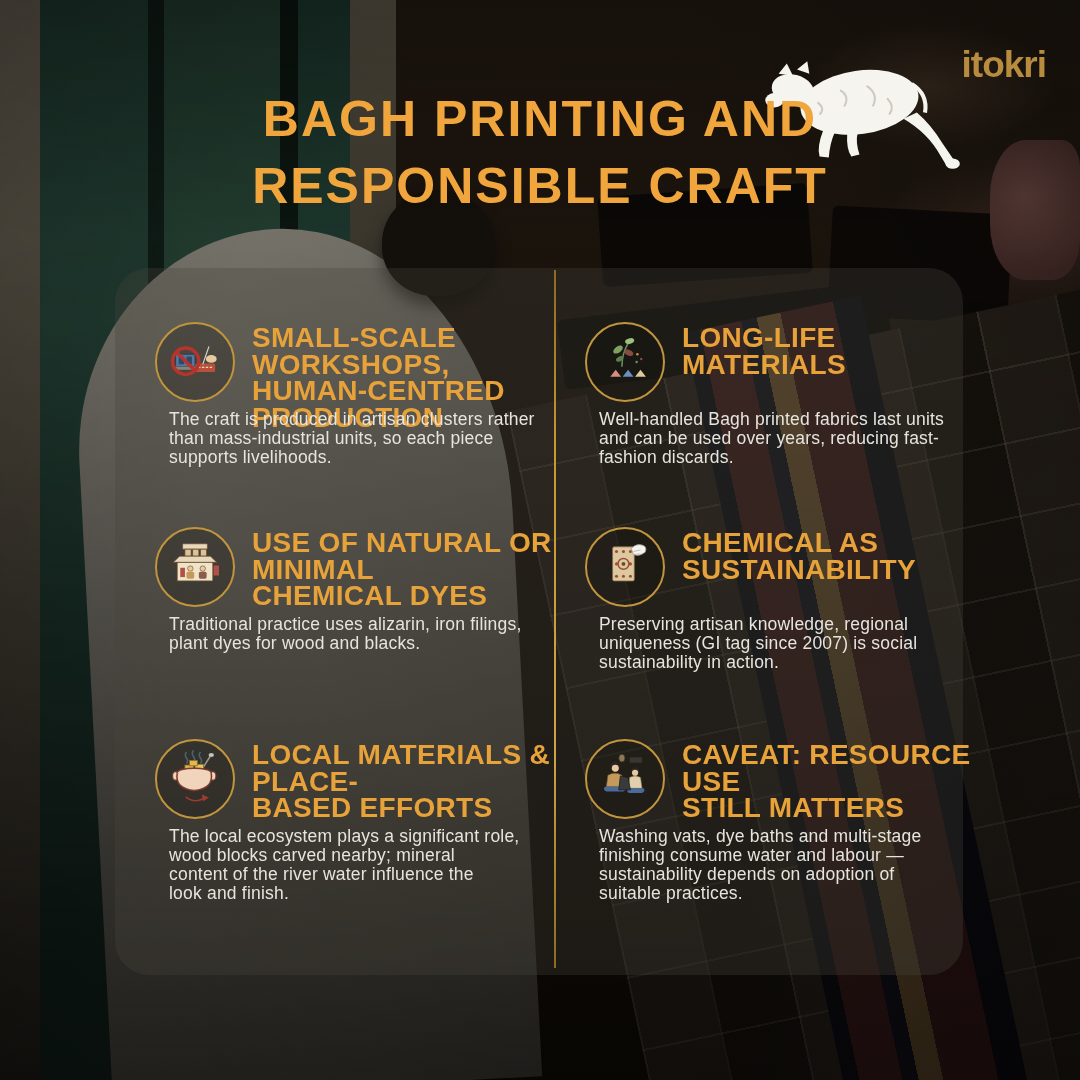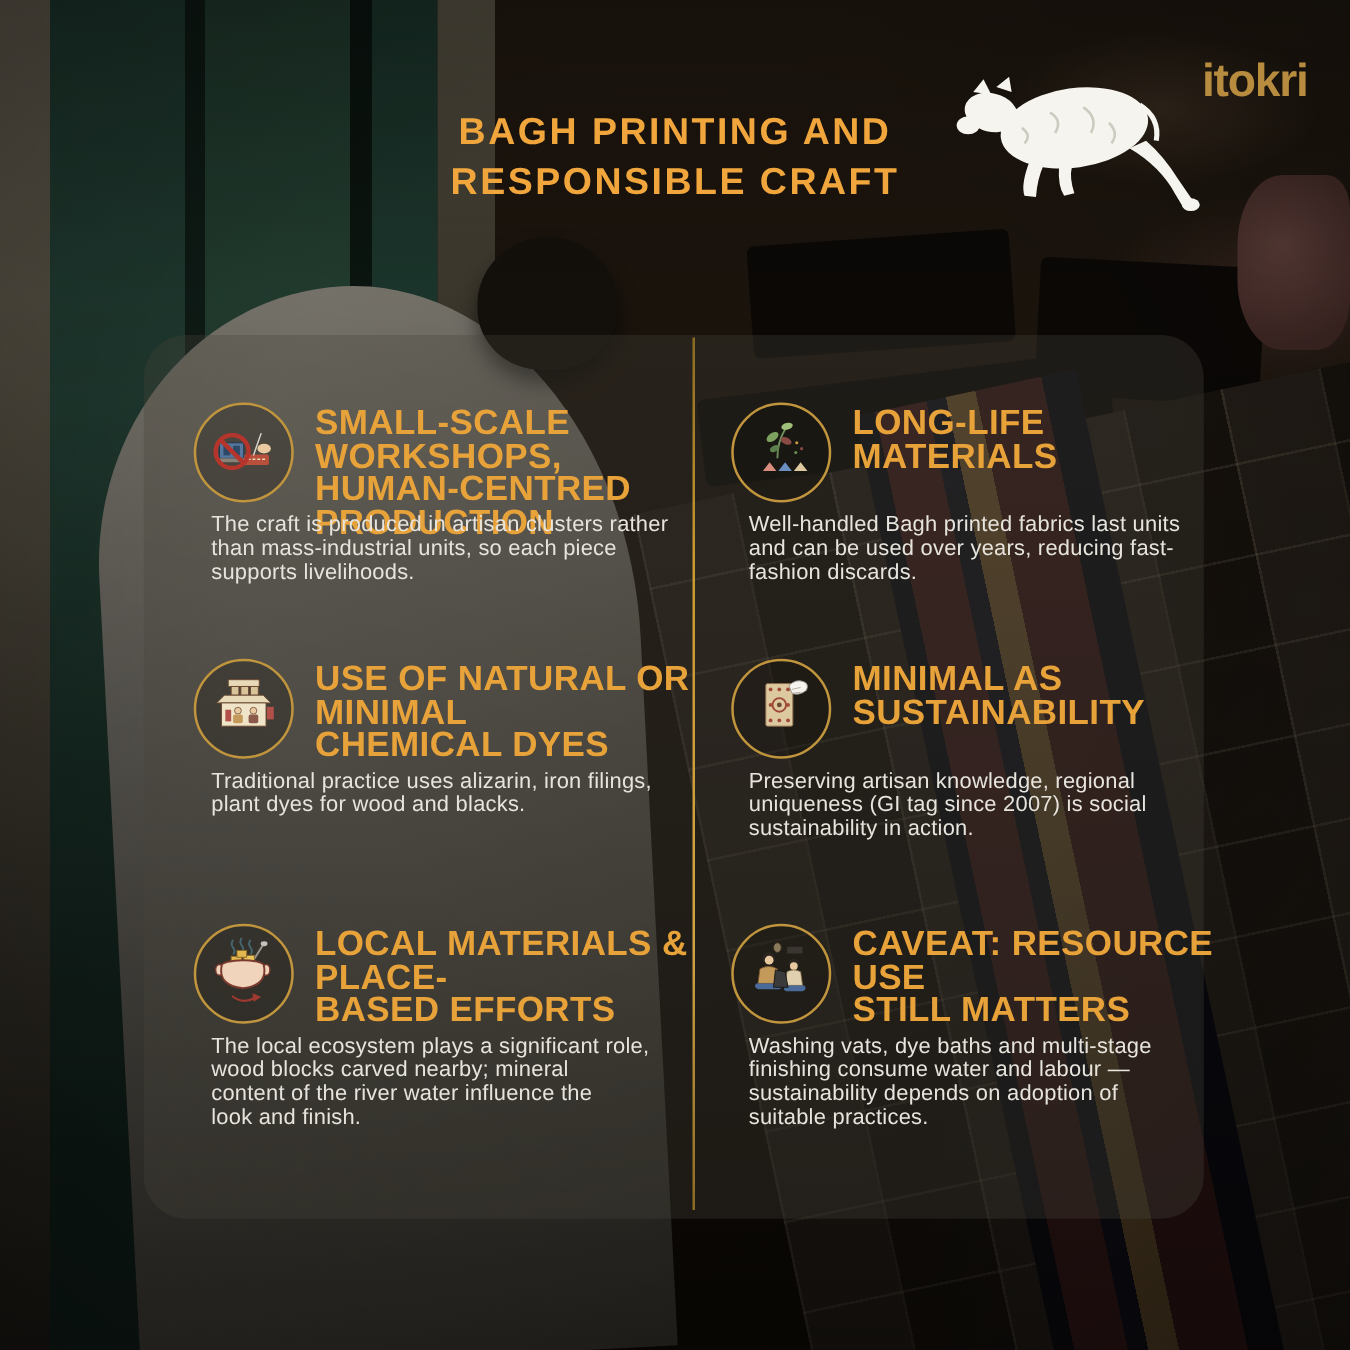--- a/index.html
+++ b/index.html
@@ -56,7 +56,7 @@
     font-size:37px;font-weight:bold;letter-spacing:-1px;margin-left:20px;}
   .cow{position:absolute;left:752px;top:48px;width:215px;height:125px;}
   h1.title{position:absolute;left:140px;top:86px;width:800px;margin:0;
-    text-align:center;color:#f0a63c;font-size:30px;font-weight:bold;
+    text-align:center;color:#f0a63c;font-size:50px;font-weight:bold;
     letter-spacing:2px;line-height:1.33;white-space:pre-line;z-index:3;}
   
   .panel{position:absolute;left:115px;top:268px;width:848px;height:707px;

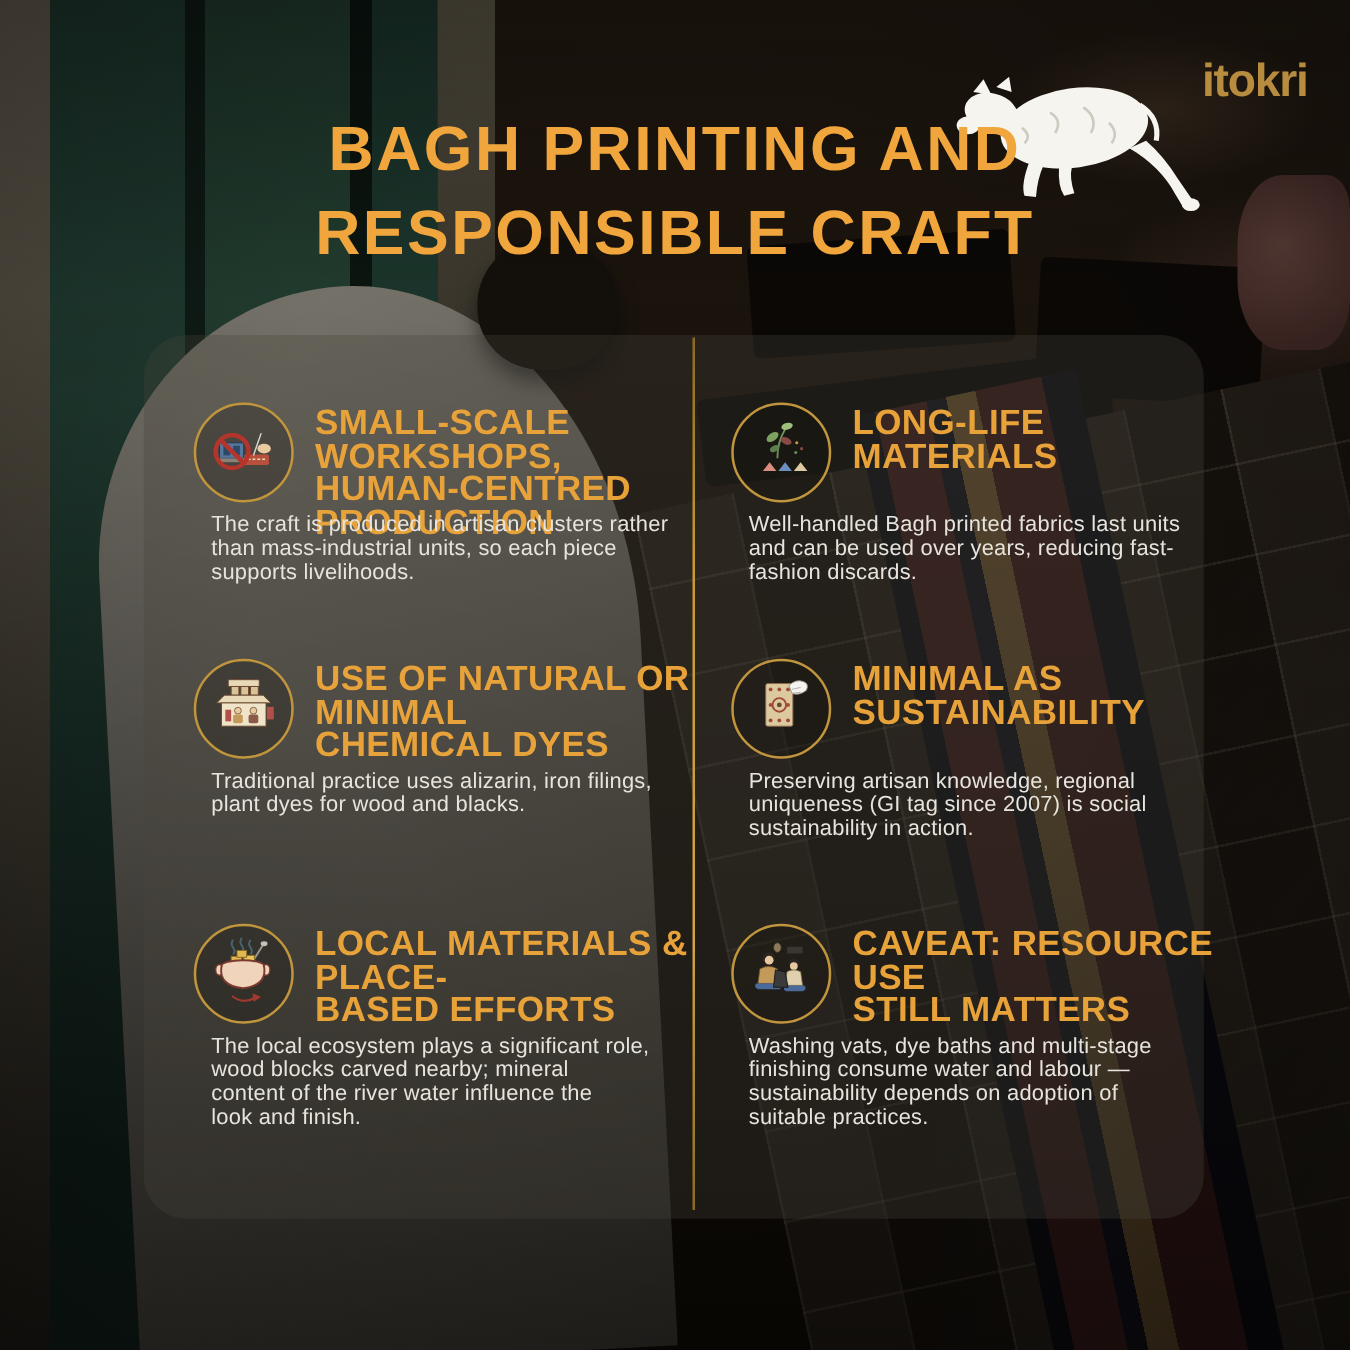--- a/index.html
+++ b/index.html
@@ -221,7 +221,7 @@
         <path d="M51 20 l9 -2 M51 24 l9 -1" stroke="#b5b1a6" stroke-width="1" fill="none"></path>
       </svg>
     </div>
-    <div class="card-title">MINIMAL AS
+    <div class="card-title">CHEMICAL AS
 SUSTAINABILITY</div>
     <div class="card-body">Preserving artisan knowledge, regional
 uniqueness (GI tag since 2007) is social

